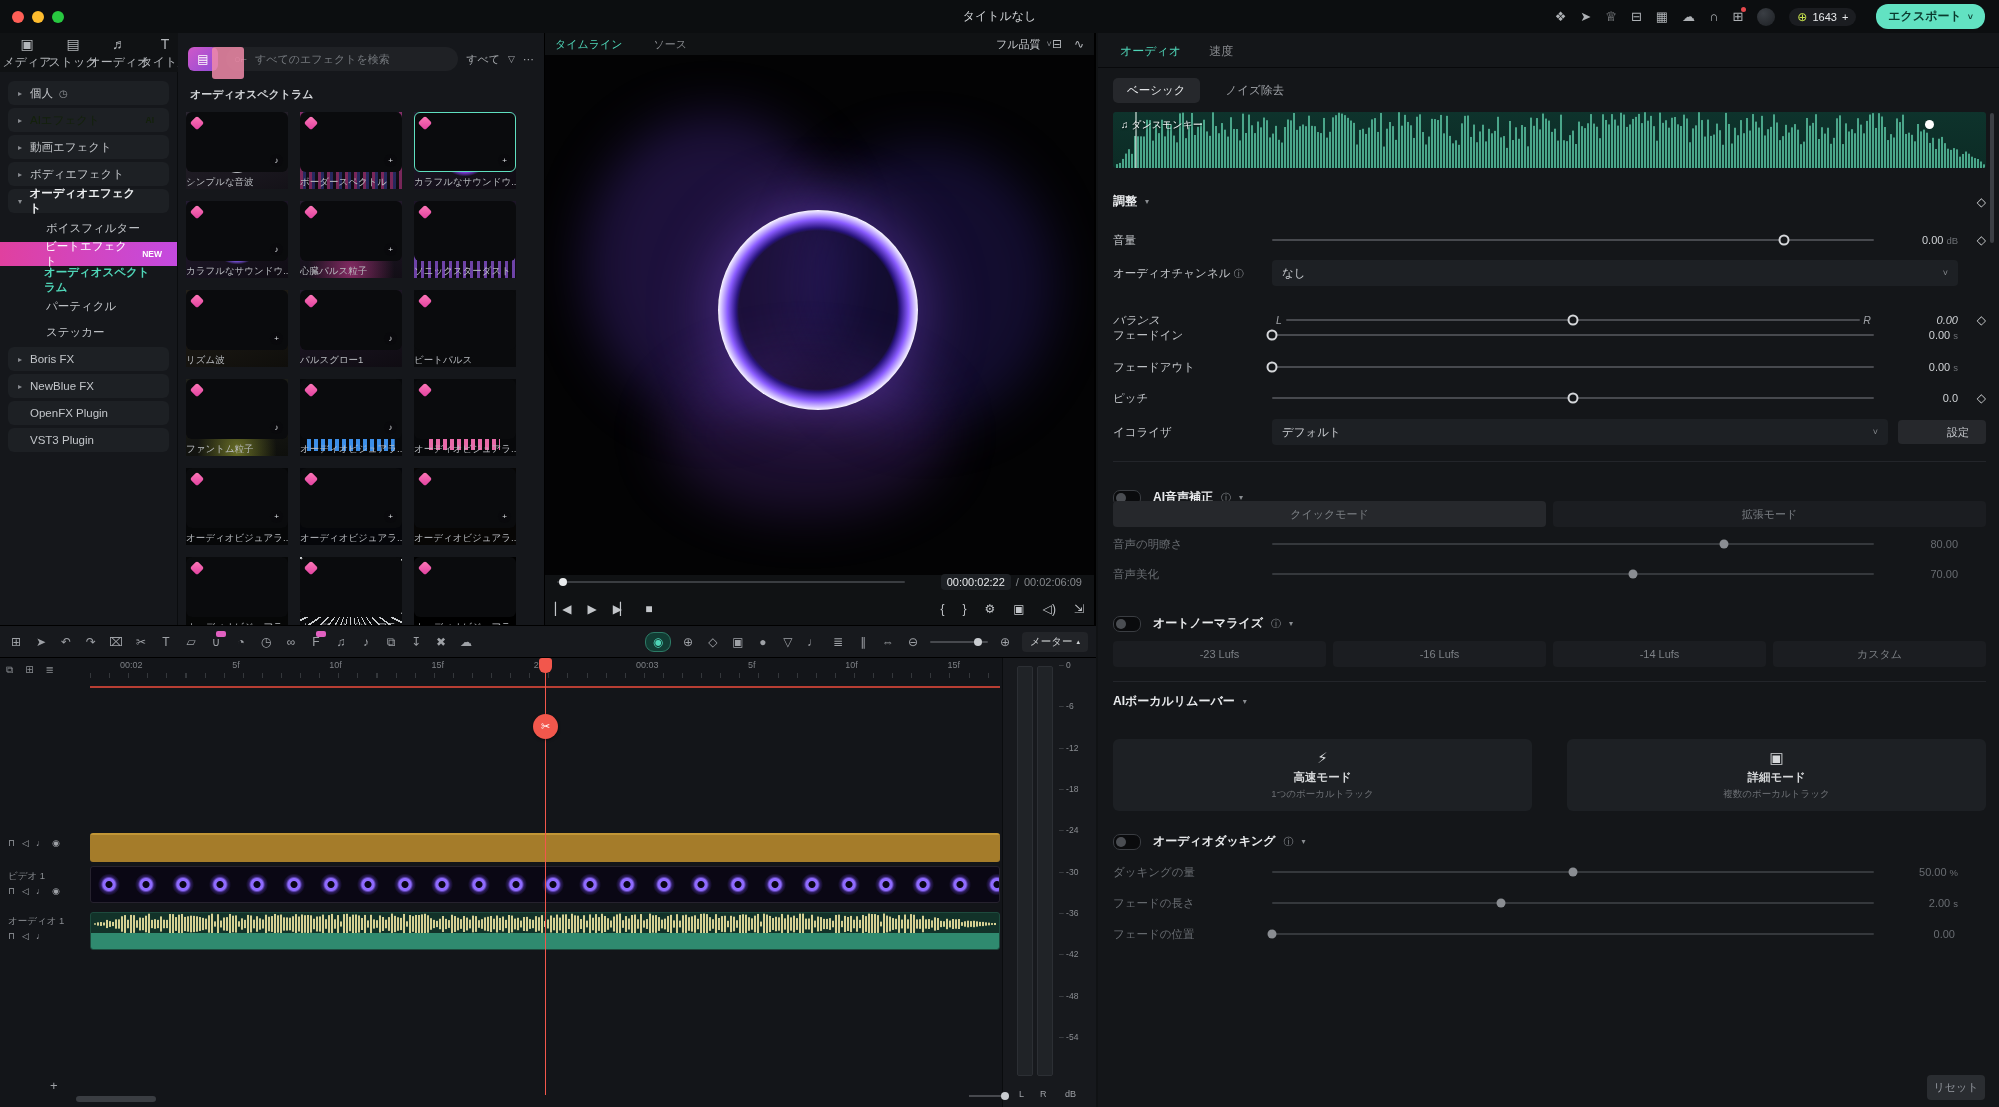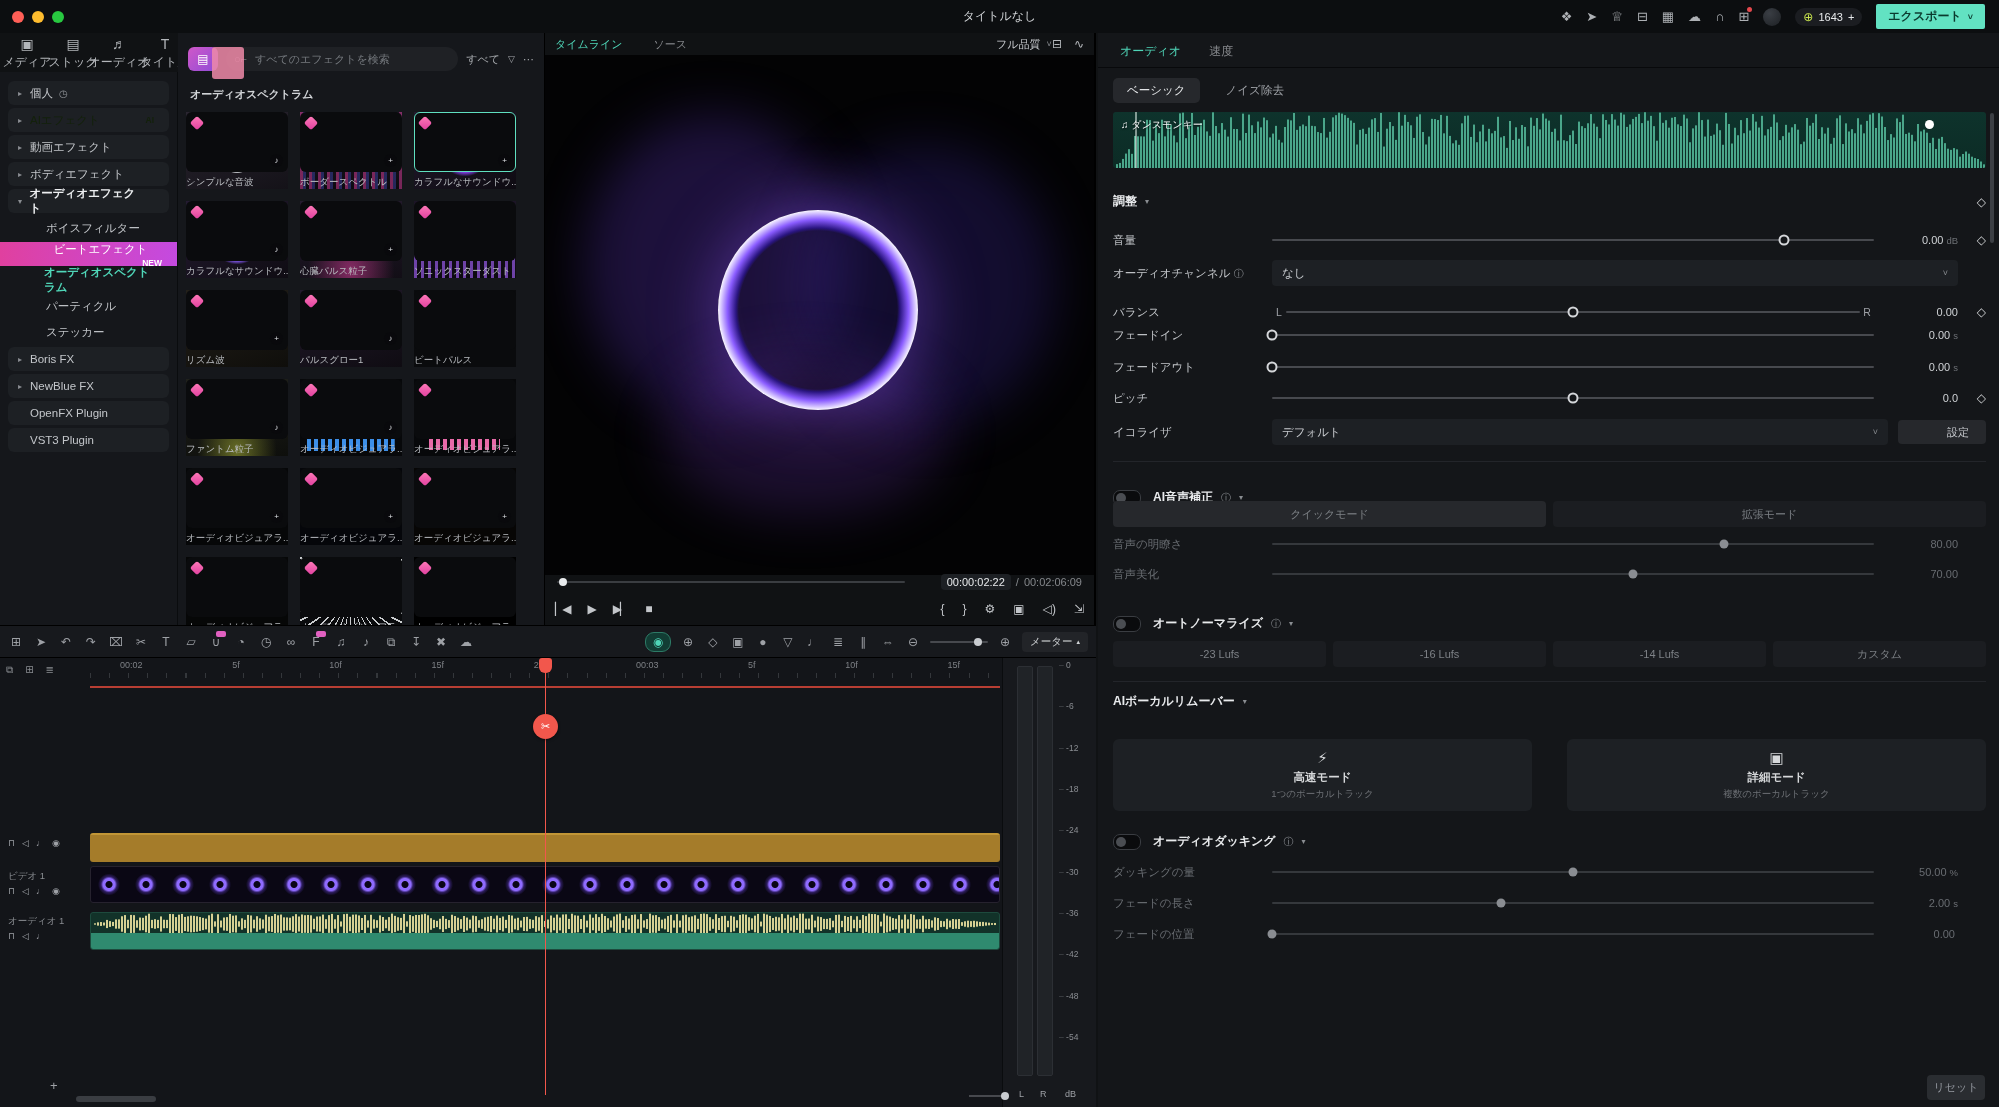--- a/index.html
+++ b/index.html
@@ -17,7 +17,7 @@
   .avatar{width:18px;height:18px;border-radius:50%;background:radial-gradient(circle at 35% 30%,#3a3e44,#1d2024);}
   .coin-pill{display:flex;align-items:center;gap:5px;background:#1b1d21;border-radius:10px;padding:2px 8px;font-size:11px;color:#e8eaec;}
   .coin-ic{color:#c7e34d;font-size:12px;}
-  .export-btn{display:flex;align-items:center;gap:6px;background:#62e2c2;color:#0b3a2e;font-weight:bold;font-size:12px;border-radius:2px;padding:4px 12px;}
+  .export-btn{display:flex;align-items:center;gap:6px;background:#62e2c2;color:#0b3a2e;font-weight:bold;font-size:12px;border-radius:12px;padding:4px 12px;margin-left:6px;}
   
   .tabbar{position:absolute;left:0;top:33px;width:545px;height:39px;background:#101214;display:flex;align-items:flex-start;padding-left:4px;}
   .mtab{width:46px;display:flex;flex-direction:column;align-items:center;gap:1px;padding-top:3px;}

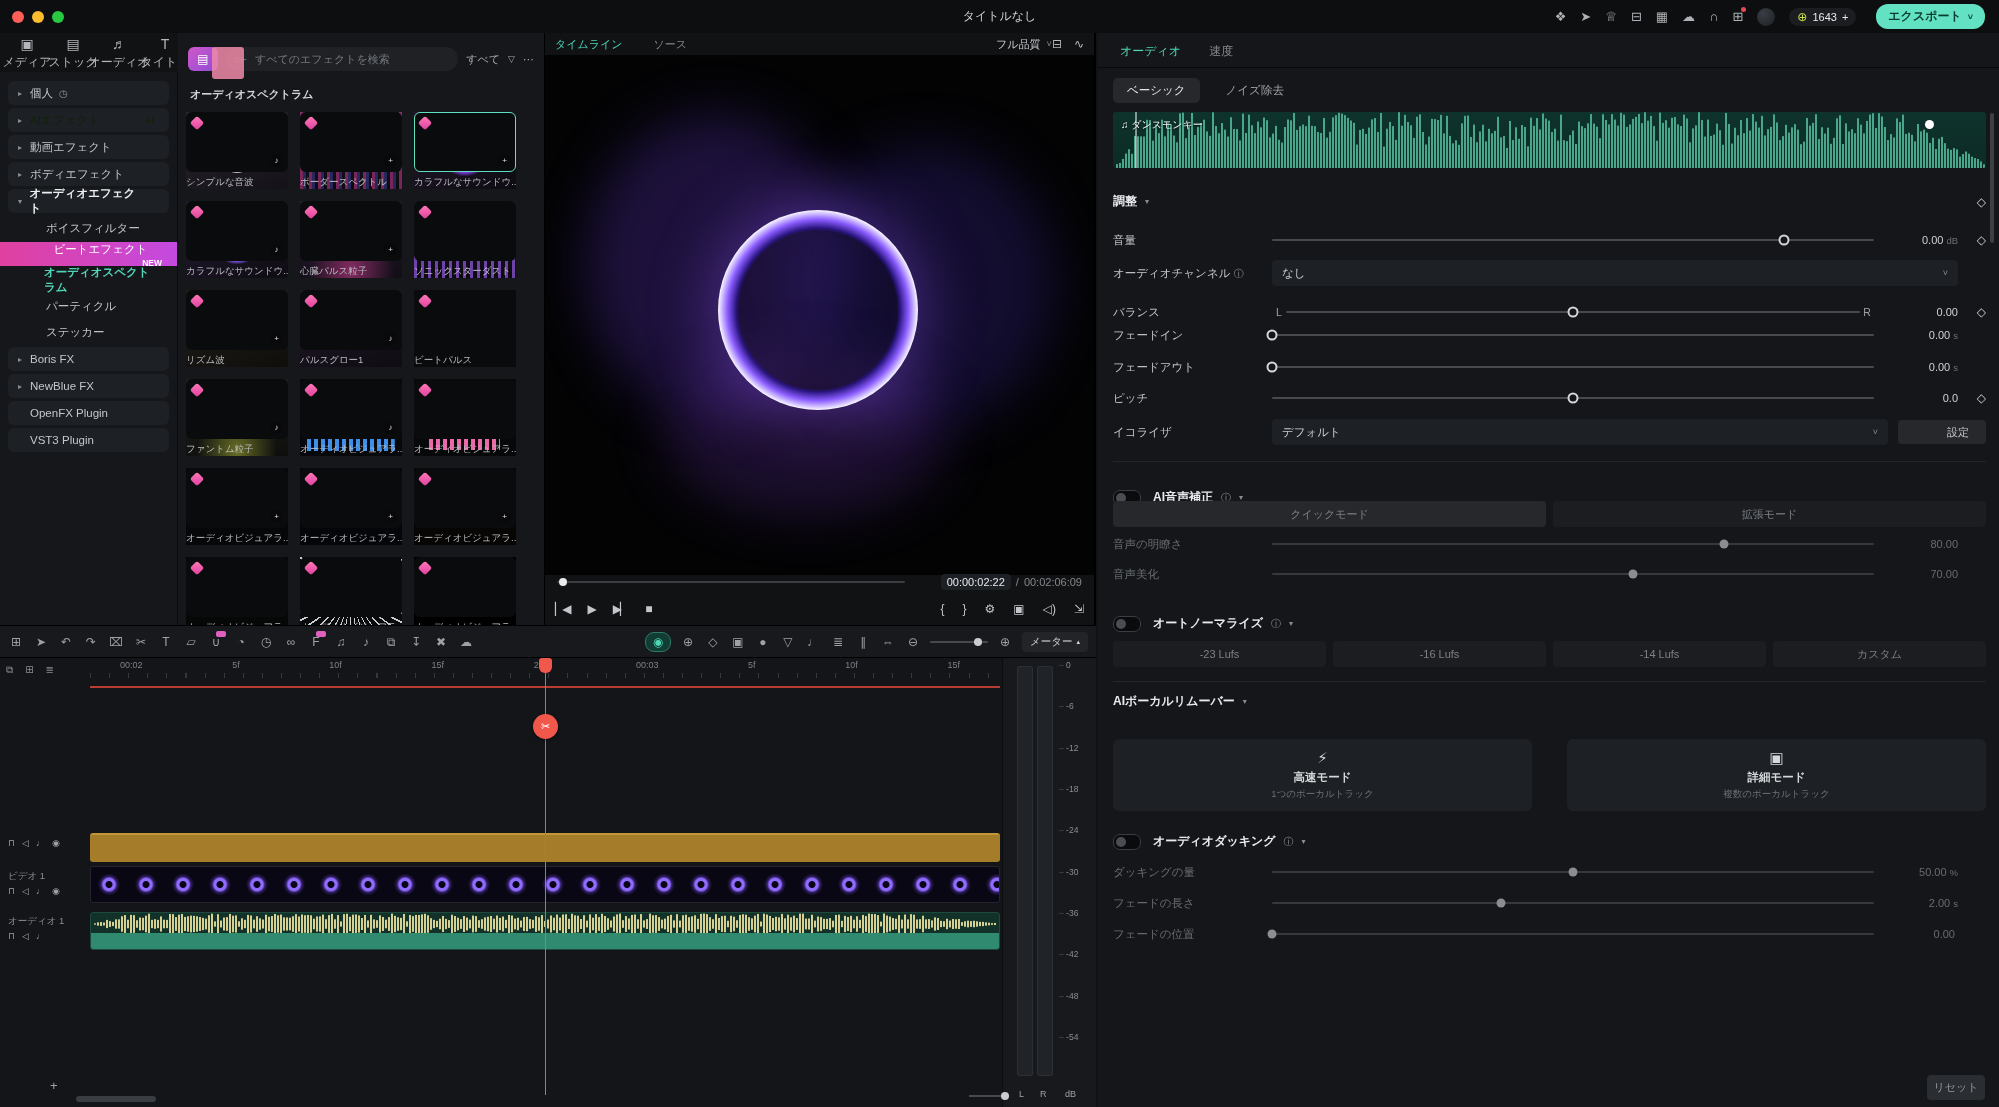--- a/index.html
+++ b/index.html
@@ -35,7 +35,7 @@
   .sitem .suffix{margin-left:6px;font-size:10px;color:#8a8d92;}
   .badge{margin-left:auto;font-size:8.5px;font-weight:bold;border-radius:3px;padding:1px 5px;}
   .b-AI{background:#a4e74c;color:#13210a;}
-  .b-NEW{background:linear-gradient(90deg,#e0409f,#c44ae0);color:#fff;flex-direction:column;}
+  .b-NEW{background:linear-gradient(90deg,#e0409f,#c44ae0);color:#fff;}
   
   .effects{position:absolute;left:178px;top:33px;width:367px;height:592px;background:#15171b;border-right:1px solid #000;box-sizing:border-box;}
   .searchrow{display:flex;align-items:center;margin:14px 10px 0 10px;gap:8px;}

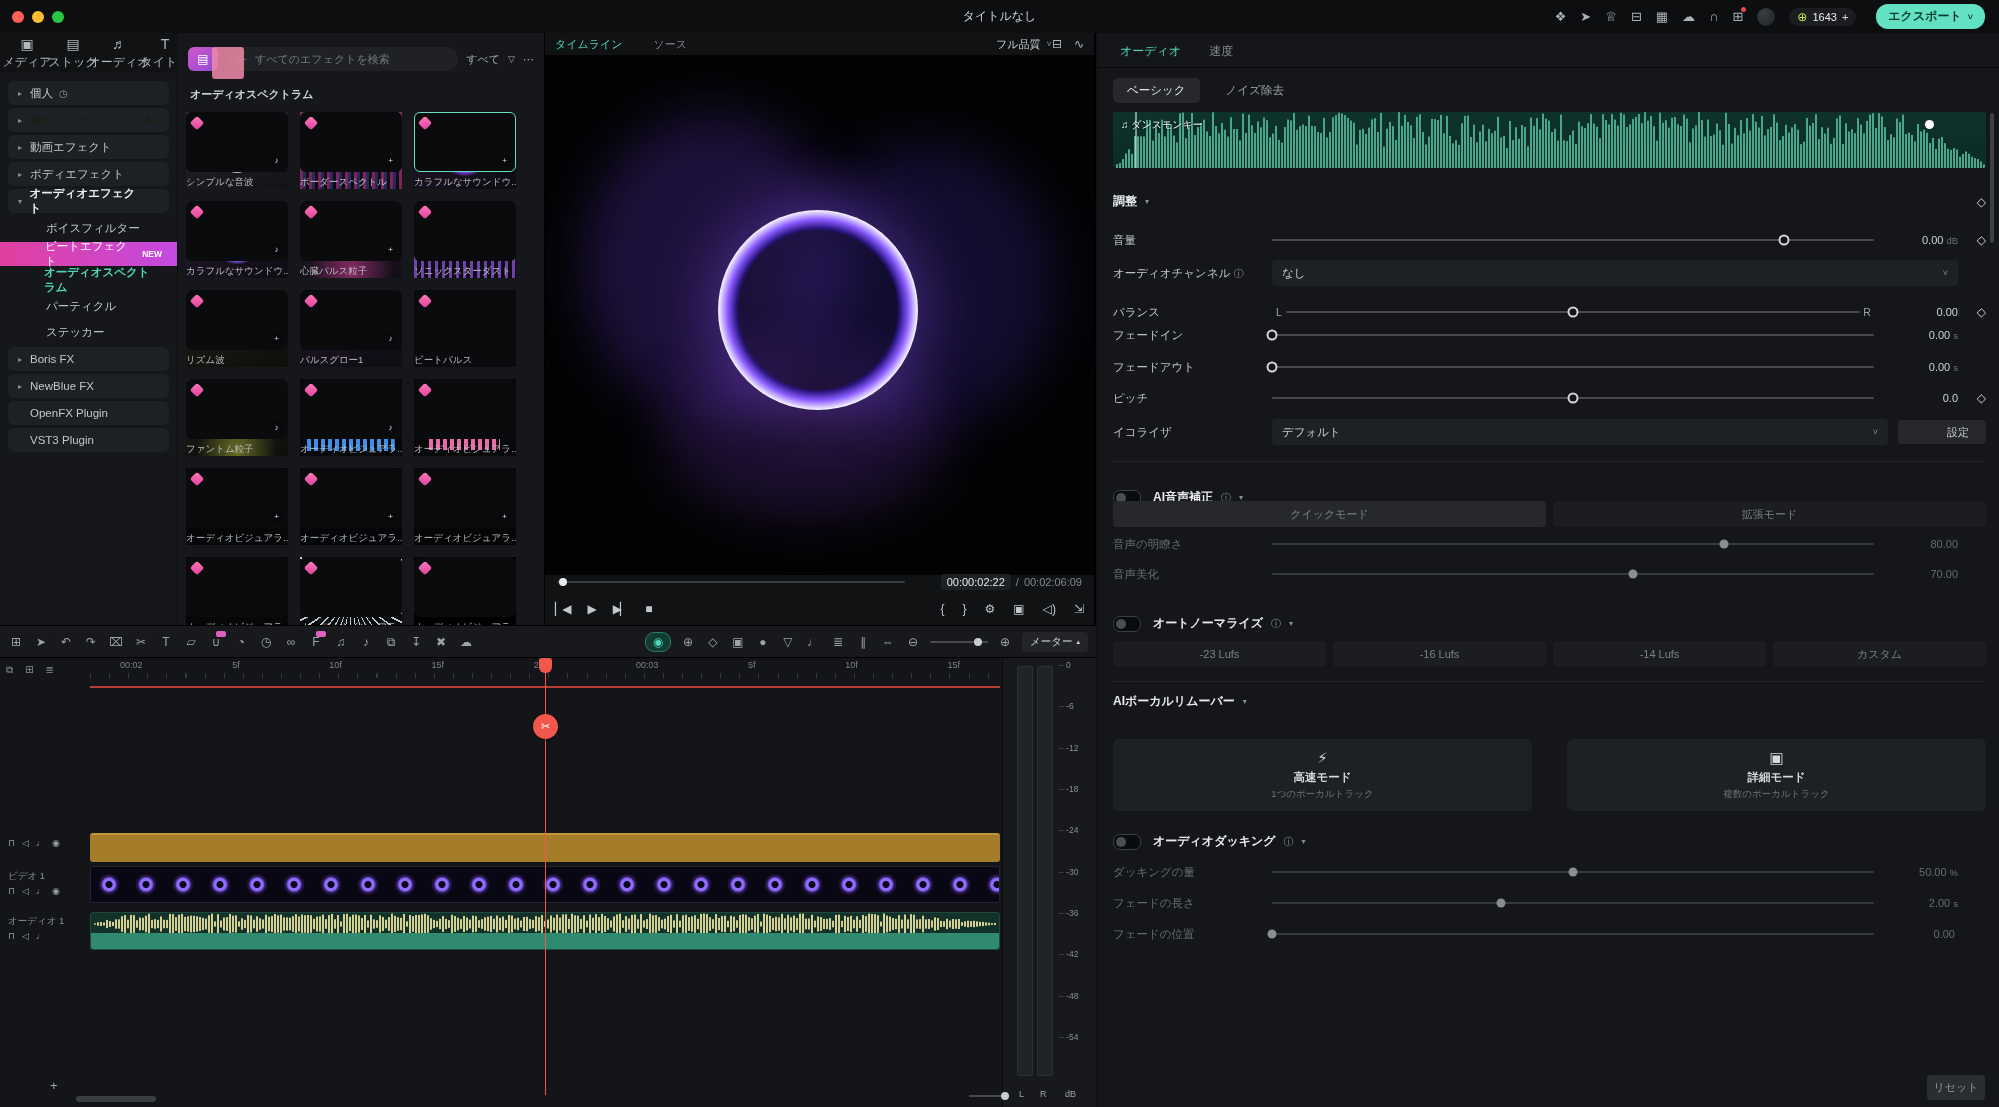--- a/index.html
+++ b/index.html
@@ -1332,7 +1332,7 @@
       <span class="kfcell"></span>
     </div>
 
-    <div class="row" style="top:268px;">
+    <div class="row" style="top:276px;font-style:italic;">
       <span class="lab">バランス</span>
       <span class="lr">L</span>
       <div class="sl">

